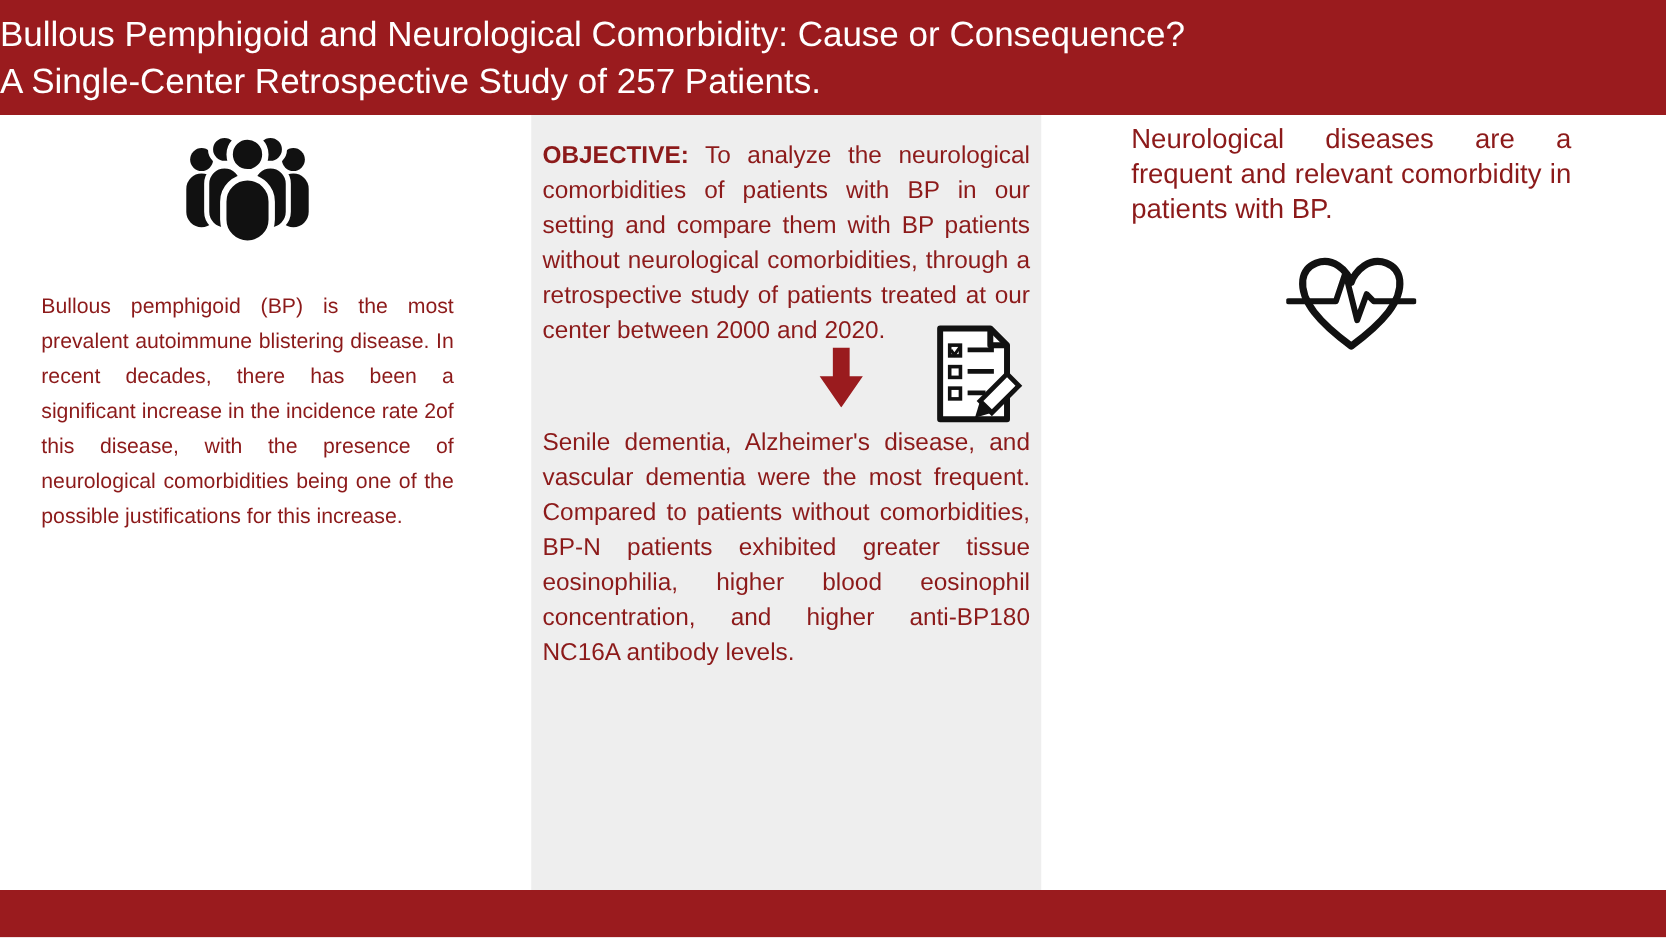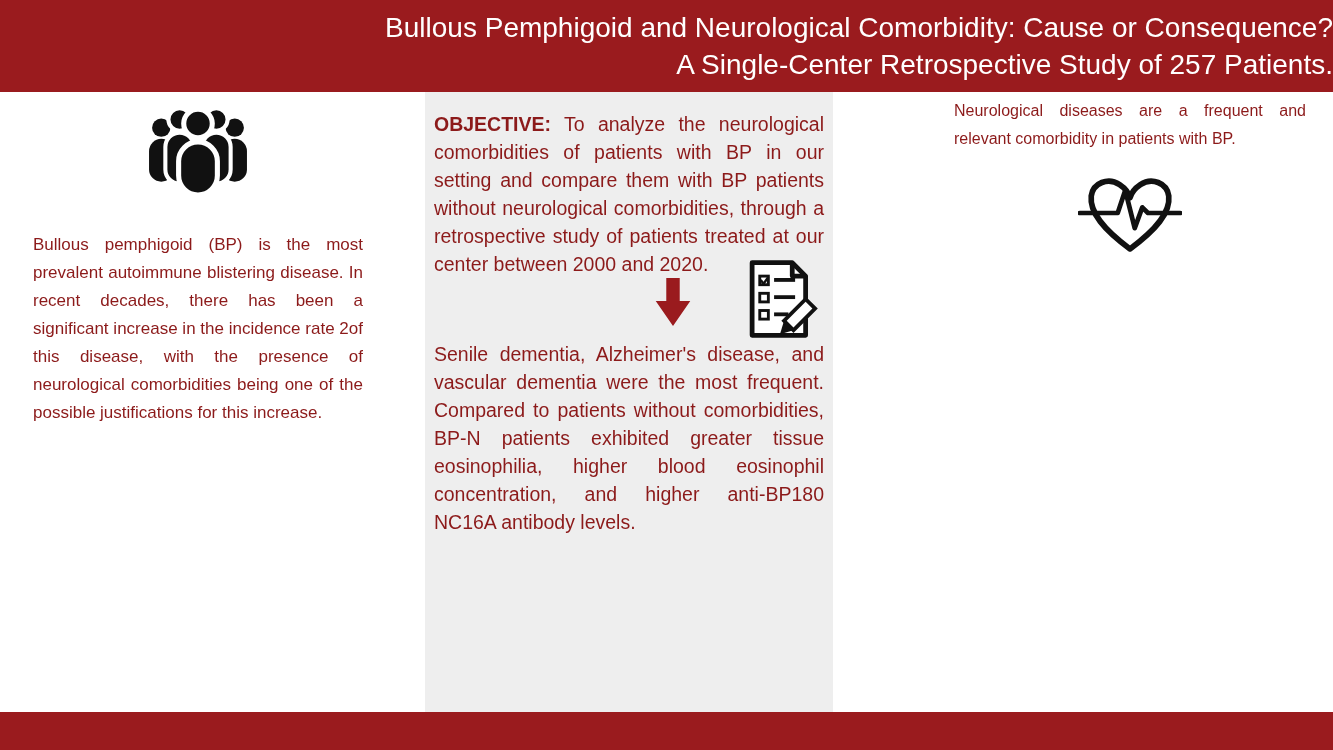--- a/index.html
+++ b/index.html
@@ -10,7 +10,7 @@
   .banner-top {
     position:absolute; top:0; left:0; right:0; height:92px;
     background:var(--banner,#9a1b1e); color:#fff;
-    display:flex; flex-direction:column; align-items:flex-end; justify-content:center;
+    display:flex; flex-direction:column; align-items:flex-start; justify-content:center;
     font-size:28px; line-height:37px; text-align:center;
   }
   .banner-bottom {

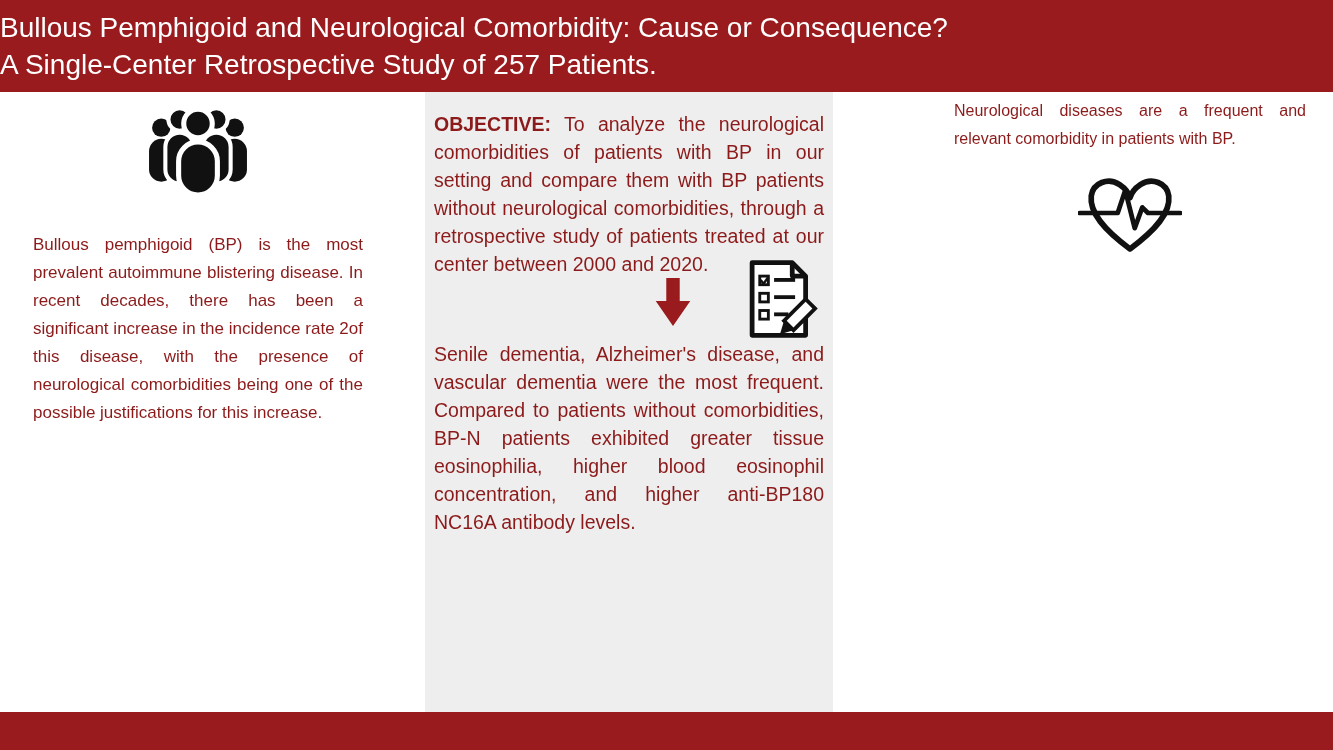--- a/index.html
+++ b/index.html
@@ -38,8 +38,8 @@
   .findings { margin:16px 0 0 0; text-align:justify; }
   .mortality { margin:12px 0 0 0; text-align:justify; }
   .right-col {
-    position:absolute; left:954px; top:97px; width:352px;
-    color:var(--text,#8c1a1a); font-size:16px; line-height:28px;
+    position:absolute; left:905px; top:97px; width:352px;
+    color:var(--text,#8c1a1a); font-size:22px; line-height:28px;
   }
   .right-p1 { margin:0; text-align:justify; }
   .heart-wrap { width:104px; margin:12px auto 12px auto; }

